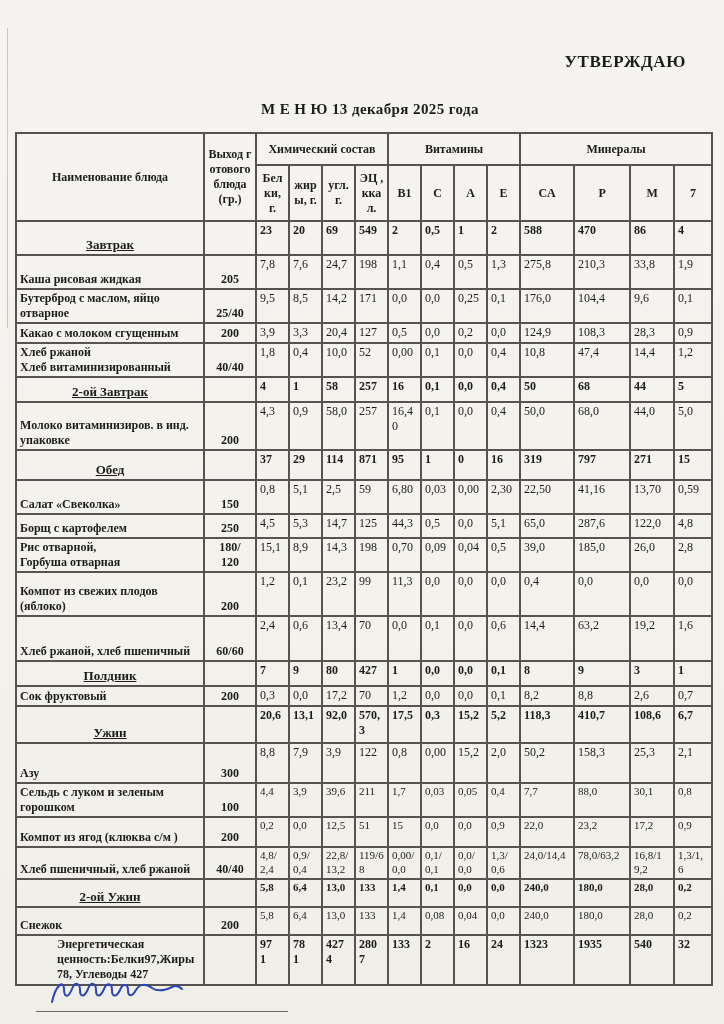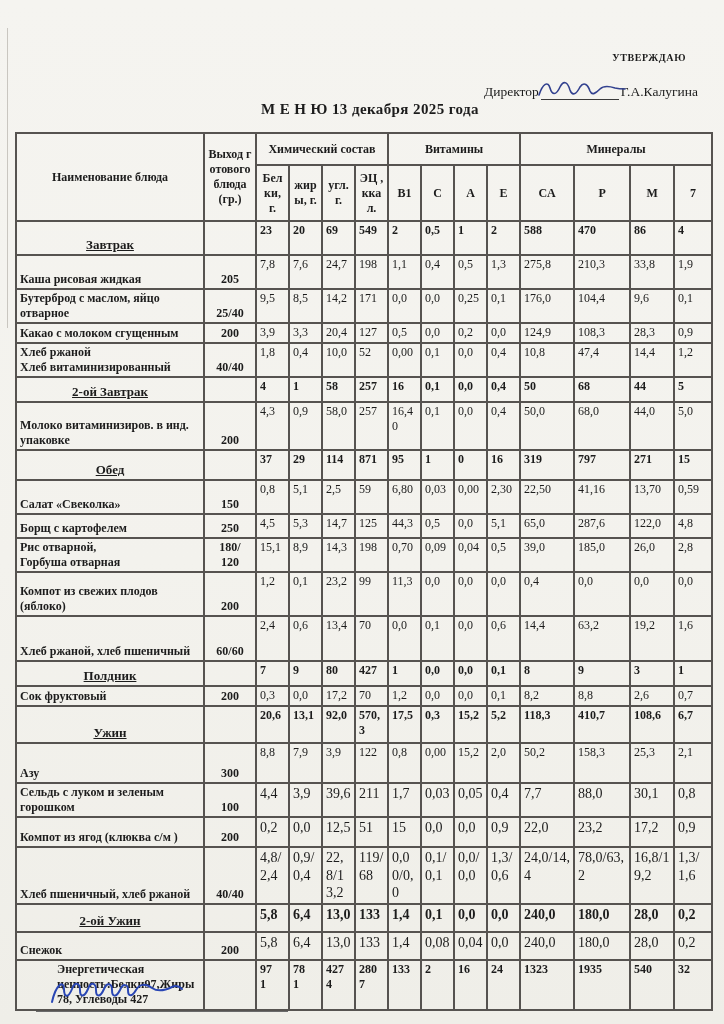--- a/index.html
+++ b/index.html
@@ -14,7 +14,7 @@
 
   .approve{
     position:absolute;top:52px;right:38px;
-    font-weight:bold;font-size:10px;letter-spacing:.6px;
+    font-weight:bold;font-size:17px;letter-spacing:.6px;
   }
   .director-row{
     position:absolute;top:84px;right:26px;

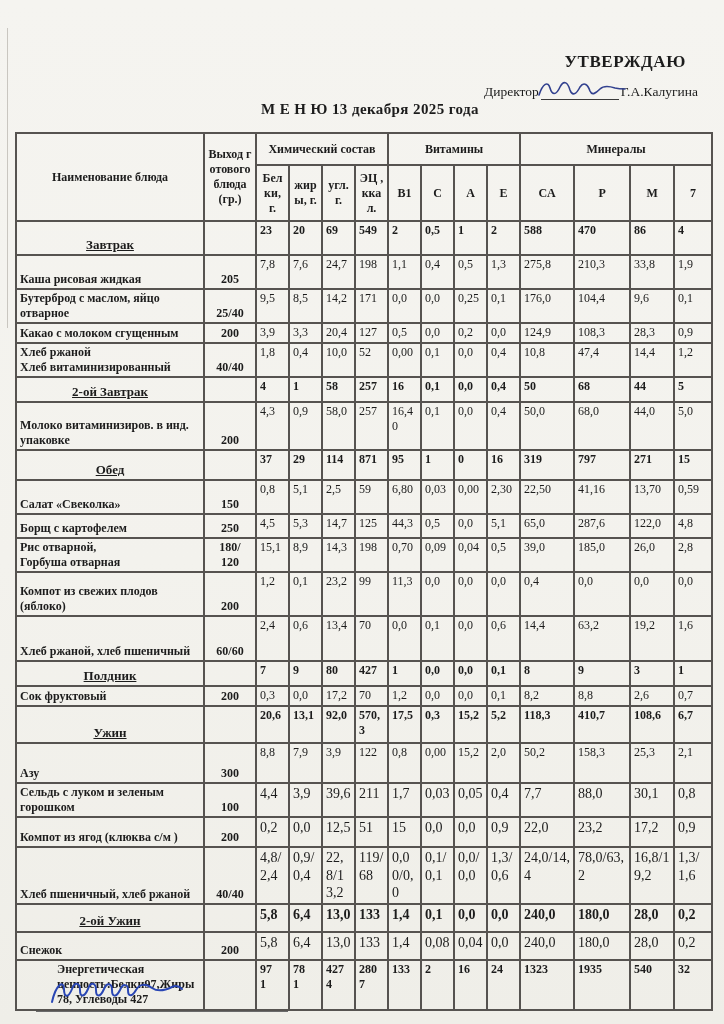--- a/index.html
+++ b/index.html
@@ -76,15 +76,6 @@
 
   <div class="approve">УТВЕРЖДАЮ</div>
 
-  <div class="director-row">
-    <span>Директор</span>
-    <span class="sig-underline">
-      <svg width="92" height="26" viewBox="0 0 92 26">
-        <path d="M4 18 C8 6,13 4,15 11 C17 18,21 19,25 10 C29 2,33 6,35 13 C37 19,41 18,45 10 C49 4,53 8,55 14 C57 19,61 16,65 12 C69 8,74 9,80 11 C84 12,88 12,90 12" stroke="#32418f" stroke-width="1.6" fill="none" stroke-linecap="round"></path>
-      </svg>
-    </span>
-    <span>Г.А.Калугина</span>
-  </div>
 
   <div class="doc-title">М Е Н Ю 13 декабря 2025 года</div>
 

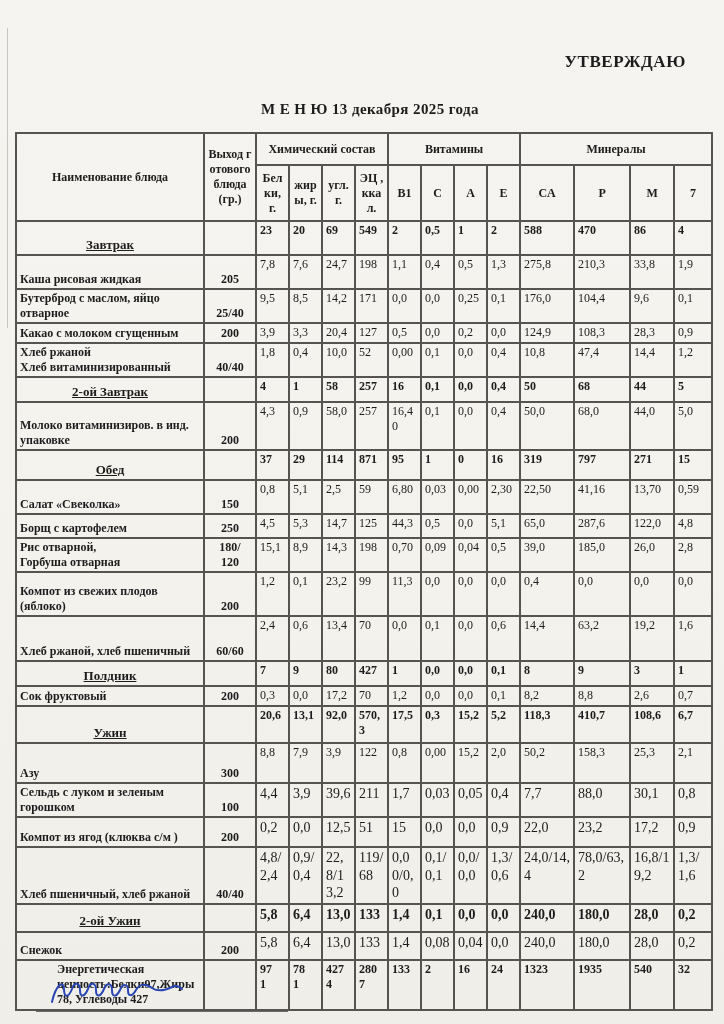--- a/index.html
+++ b/index.html
@@ -62,7 +62,7 @@
     word-break:break-all;padding-left:3px;line-height:1.3;
   }
   tr.sec .c-val,tr.tot .c-val{font-weight:bold;}
-  tr.small .c-val{font-size:14px;}
+  tr.small .c-val{font-size:11px;}
 
   .bottom-sig{position:absolute;left:30px;top:972px;width:280px;height:48px;}
   .bottom-sig .line{position:absolute;left:6px;top:39px;width:252px;border-bottom:1.5px solid #6a6a6a;}

